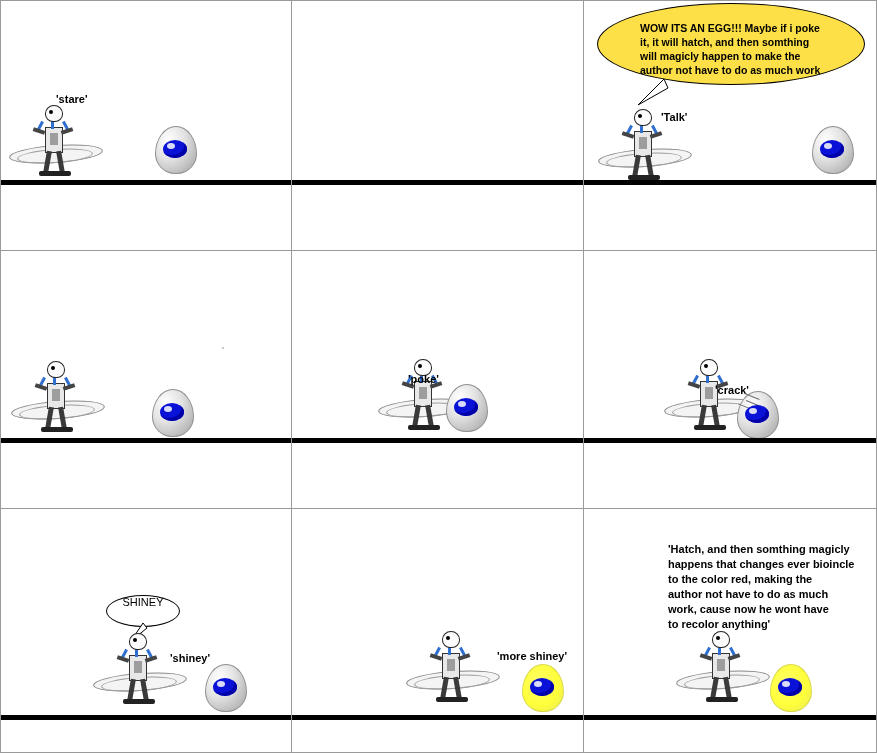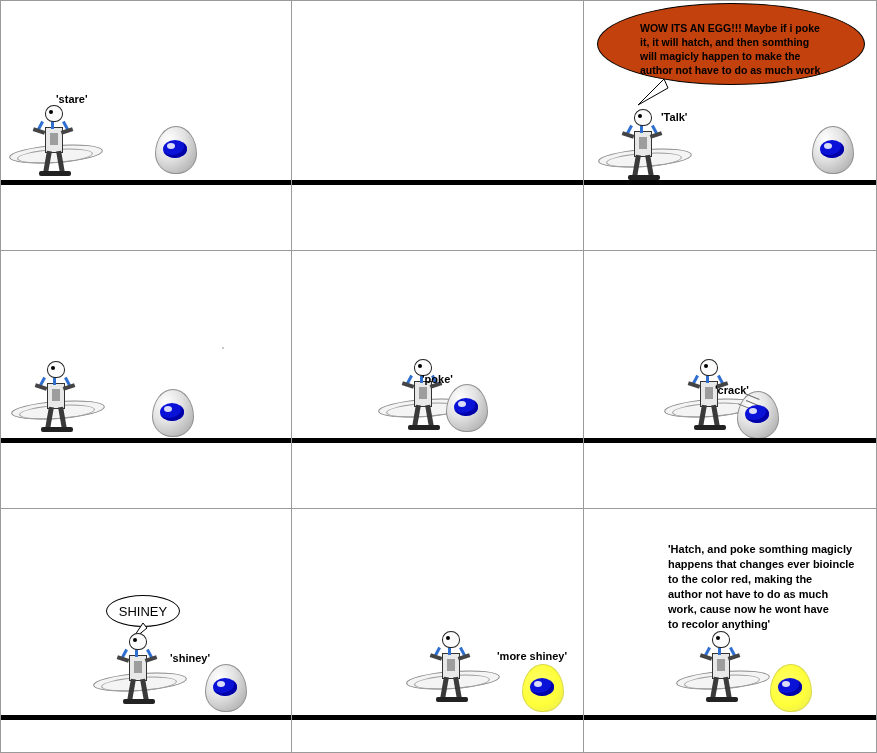--- a/index.html
+++ b/index.html
@@ -212,7 +212,7 @@
     position: absolute;
     border: 1px solid #000;
     border-radius: 50%;
-    background: #c2410c;
+    background: #fde047;
     box-sizing: border-box;
   }
   .bubble-big .btext {

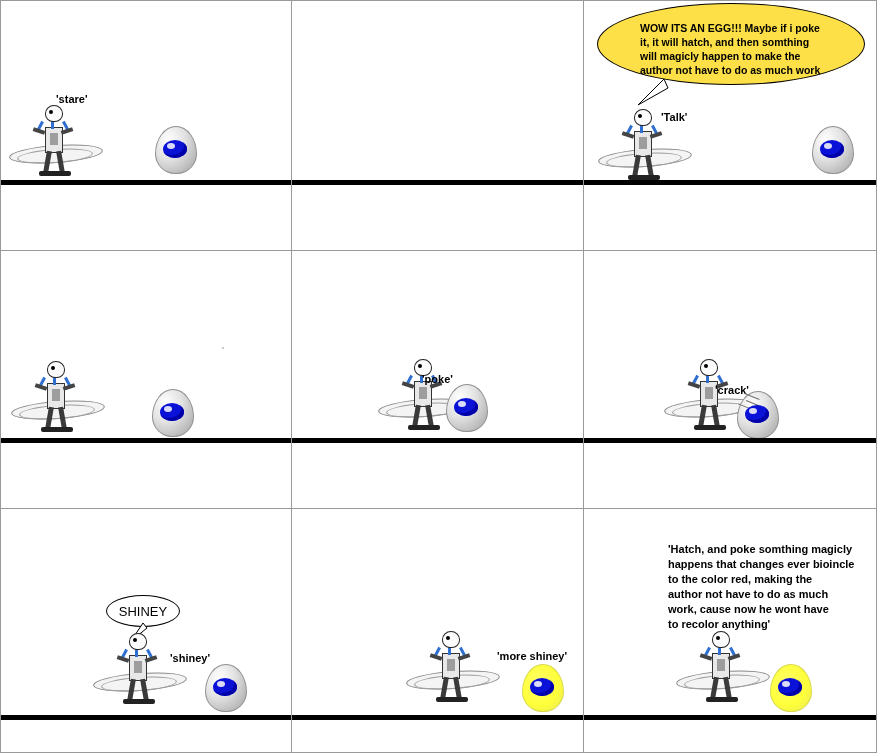--- a/index.html
+++ b/index.html
@@ -363,7 +363,7 @@
       <div class="legR"></div>
       <div class="foot"></div>
     </div>
-    <div class="label" style="left:130px; top:122px;">'poke'</div>
+    <div class="label" style="left:116px; top:122px;">'poke'</div>
     <div class="egg" style="left:154px; top:133px;">
       <div class="shell"></div>
       <div class="inner"></div>

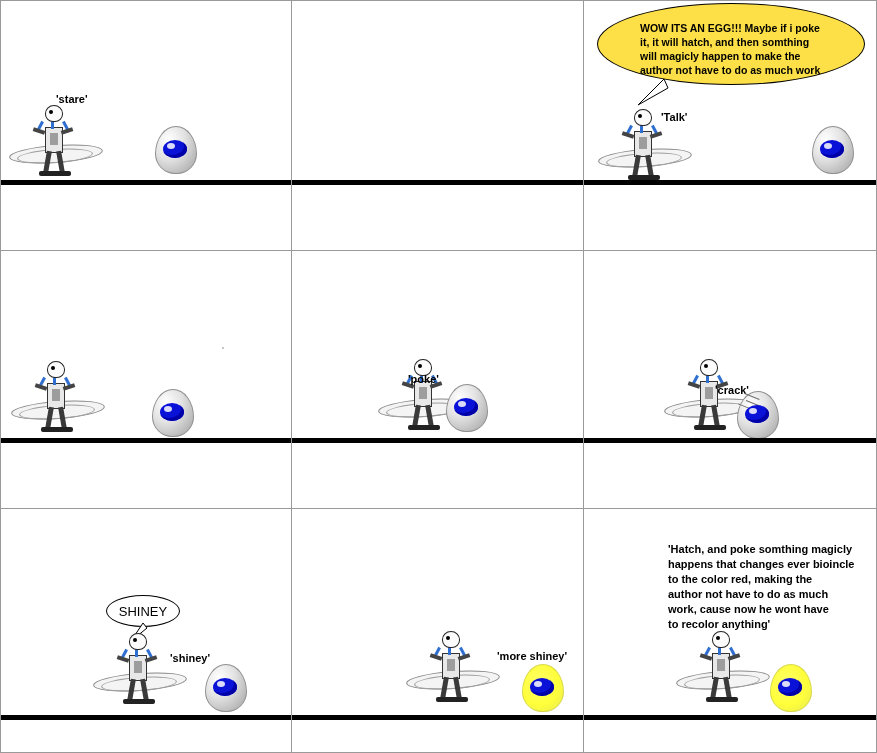--- a/index.html
+++ b/index.html
@@ -446,7 +446,7 @@
   </div>
 
   <div class="panel" style="left:584px; top:509px; width:292px; height:206px;">
-    <div class="plaintext" style="left:84px; top:33px; width:205px;">'Hatch, and poke somthing magicly
+    <div class="plaintext" style="left:84px; top:33px; width:205px;">'Hatch, and then somthing magicly
 happens that changes ever bioincle
  to the color red, making the
 author not have to do as much

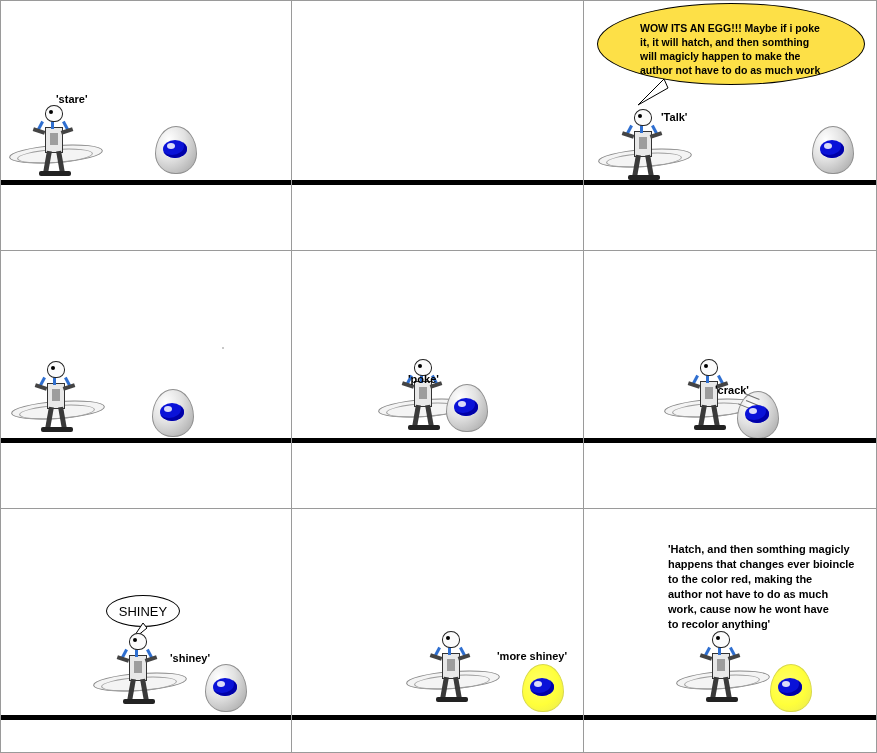--- a/index.html
+++ b/index.html
@@ -232,9 +232,8 @@
     background: #fff;
     box-sizing: border-box;
     display: flex;
-    align-items: center;
     justify-content: center;
-    font-size: 13px;
+    font-size: 11px;
     color: #000;
   }
   .plaintext {

